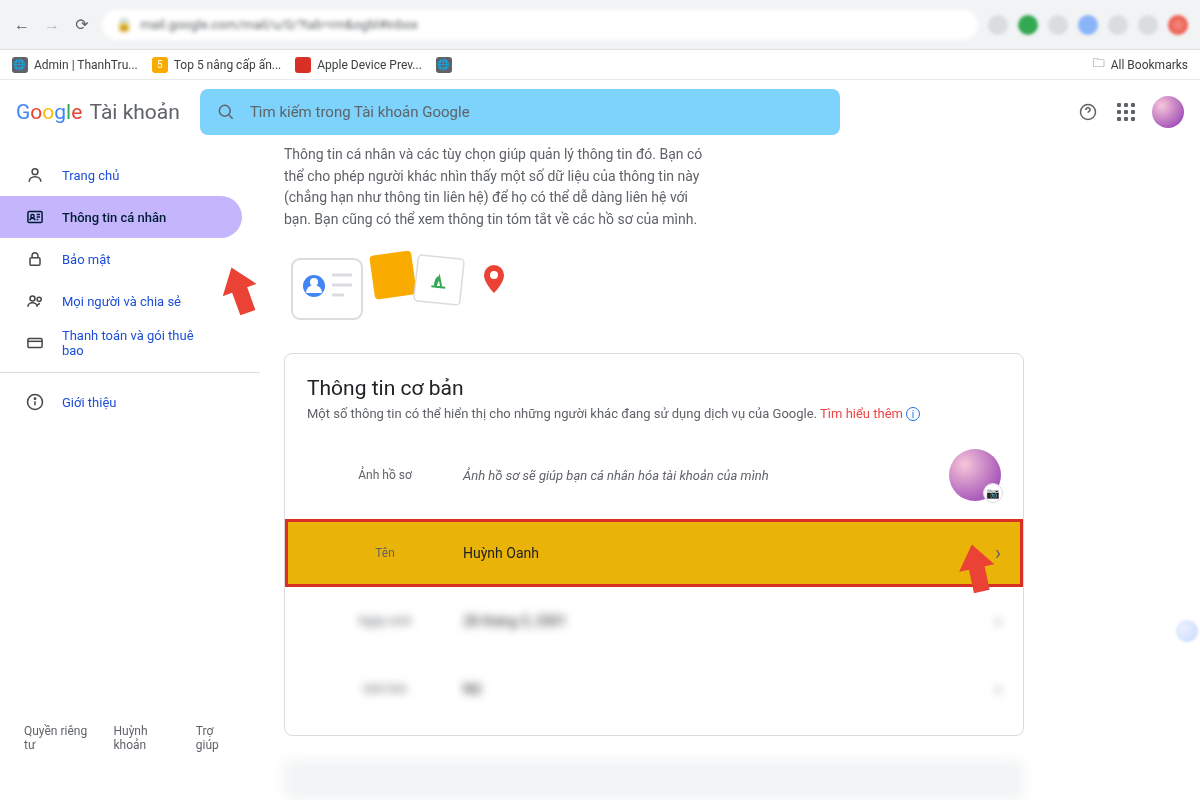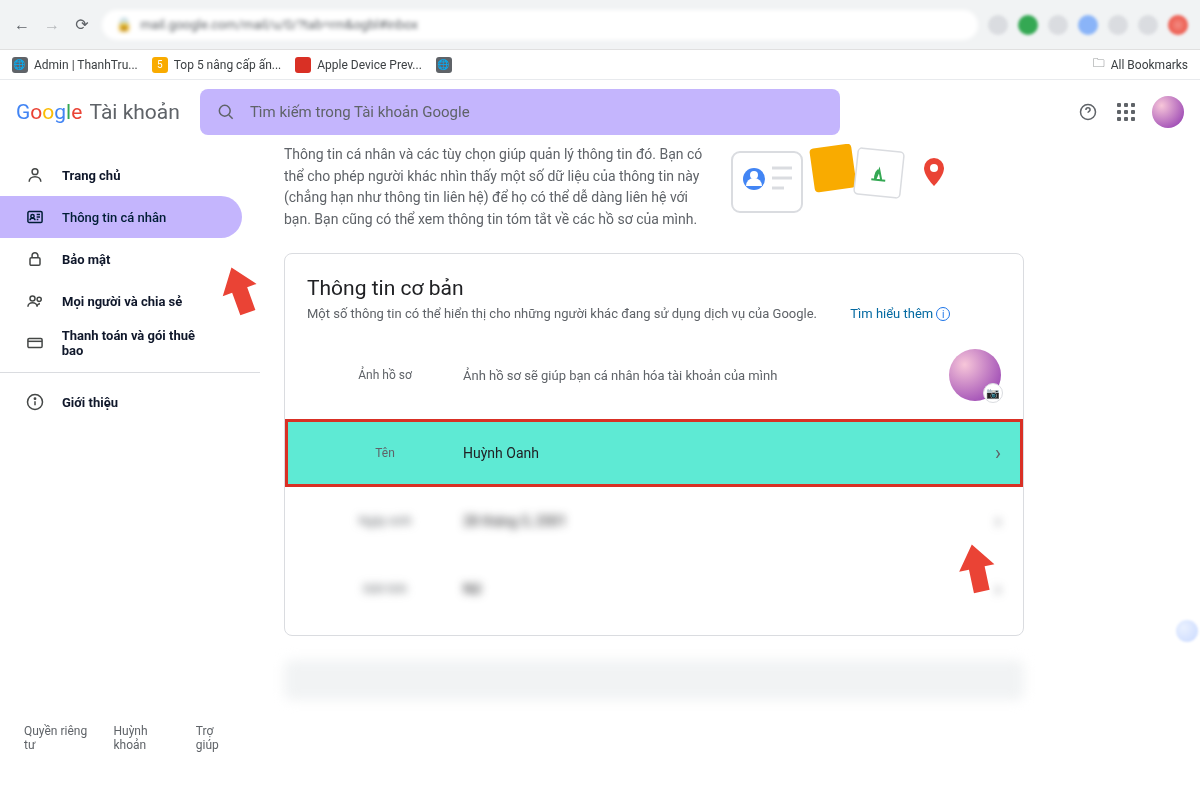--- a/index.html
+++ b/index.html
@@ -30,7 +30,7 @@
   .logo { font-size: 21px; font-weight: 400; user-select: none; }
   .logo .b { color: #4285F4; } .logo .r { color: #EA4335; } .logo .y { color: #FBBC05; } .logo .g { color: #34A853; }
   .logo .prod { color: #5f6368; margin-left: 2px; }
-  .search-box { width: 640px; height: 46px; background: #c4b5fd; border-radius: 8px; display: flex; align-items: center; padding: 0 16px; color: #5f6368; font-size: 15px; gap: 14px; }
+  .search-box { width: 640px; height: 46px; background: #7dd3fc; border-radius: 8px; display: flex; align-items: center; padding: 0 16px; color: #5f6368; font-size: 15px; gap: 14px; }
   .header-right { margin-left: auto; display: flex; align-items: center; gap: 14px; }
   .help-ico, .apps-ico { width: 24px; height: 24px; color: #5f6368; display: flex; align-items: center; justify-content: center; }
   .avatar-small { width: 32px; height: 32px; border-radius: 50%; background: radial-gradient(circle at 30% 30%, #f7c6d9, #a04eb6 80%); }

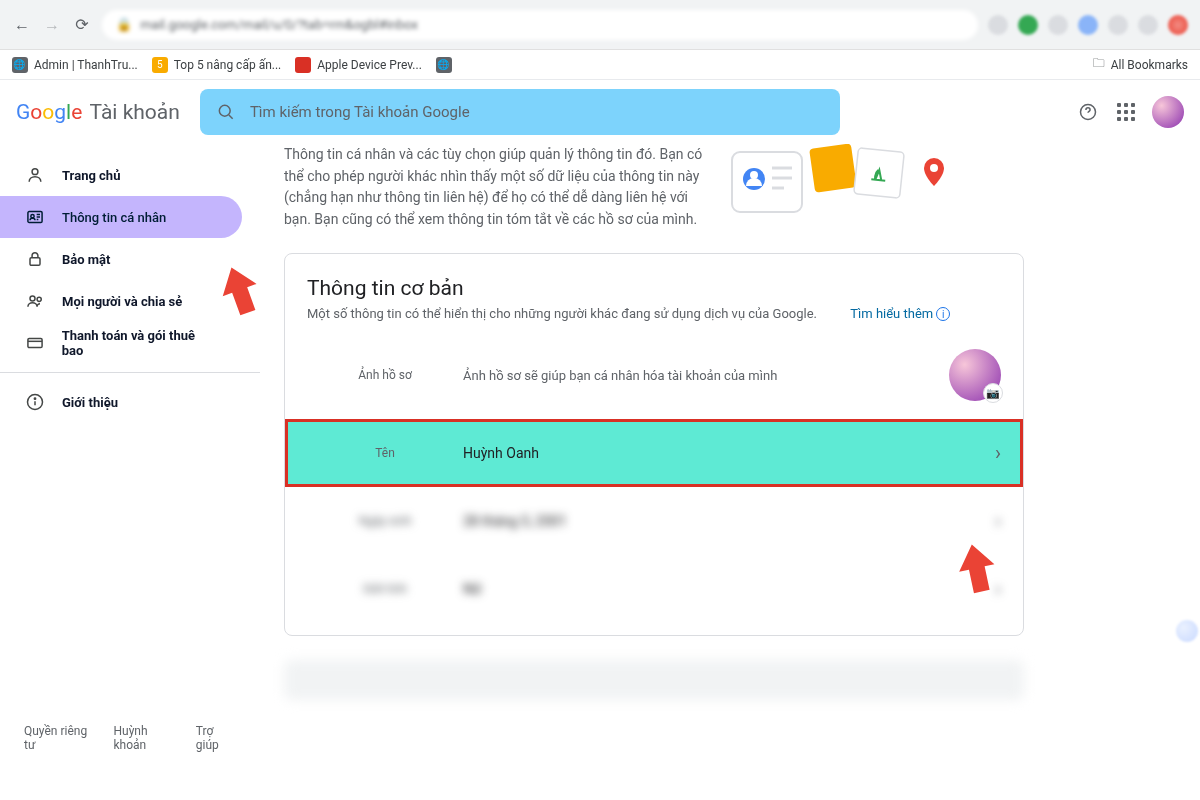--- a/index.html
+++ b/index.html
@@ -50,7 +50,7 @@
   
   
   .main { flex: 1; padding: 0 20px 20px 24px; overflow: hidden; }
-  .intro-row { display: flex; gap: 20px; align-items: flex-start; margin-bottom: 22px; }
+  .intro-row { display: flex; gap: 20px; align-items: flex-start; margin-bottom: 22px; flex-direction: column; }
   .intro-text { font-size: 14px; color: #5f6368; line-height: 1.55; max-width: 420px; }
   .intro-illus { width: 240px; height: 80px; position: relative; }
   

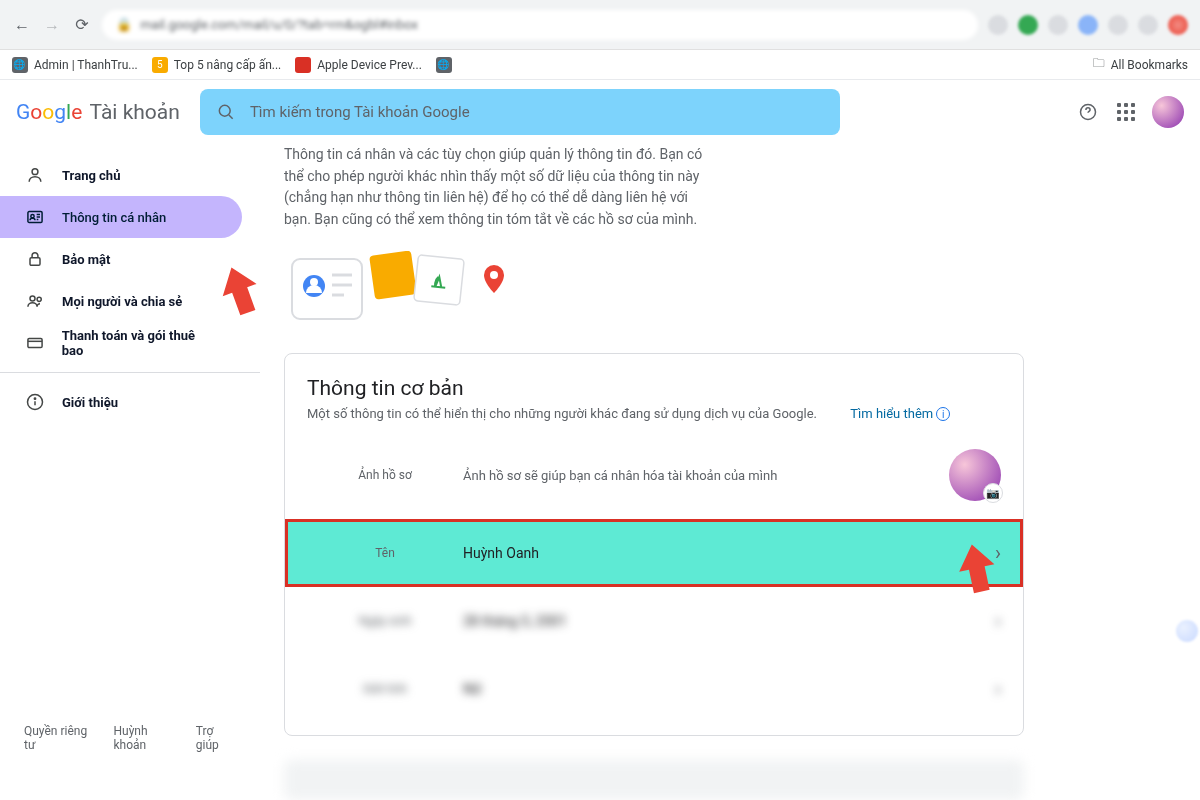--- a/index.html
+++ b/index.html
@@ -40,7 +40,7 @@
   
   .content { display: flex; height: calc(800px - 50px - 30px - 64px); }
   .sidebar { width: 260px; padding-top: 10px; display: flex; flex-direction: column; }
-  .nav-item { display: flex; align-items: center; gap: 16px; padding: 0 24px; height: 42px; font-size: 13px; color: #0f172a; border-radius: 0 21px 21px 0; margin-right: 18px; cursor: pointer; font-weight: bold; }
+  .nav-item { display: flex; align-items: center; gap: 16px; padding: 0 24px; height: 42px; font-size: 13px; color: #1d4ed8; border-radius: 0 21px 21px 0; margin-right: 18px; cursor: pointer; }
   .nav-item.active { background: #c4b5fd; color: #001d35; font-weight: 500; }
   .nav-item .ico { width: 22px; height: 22px; display: flex; align-items: center; justify-content: center; color: #444746; }
   .nav-item.active .ico { color: #001d35; }

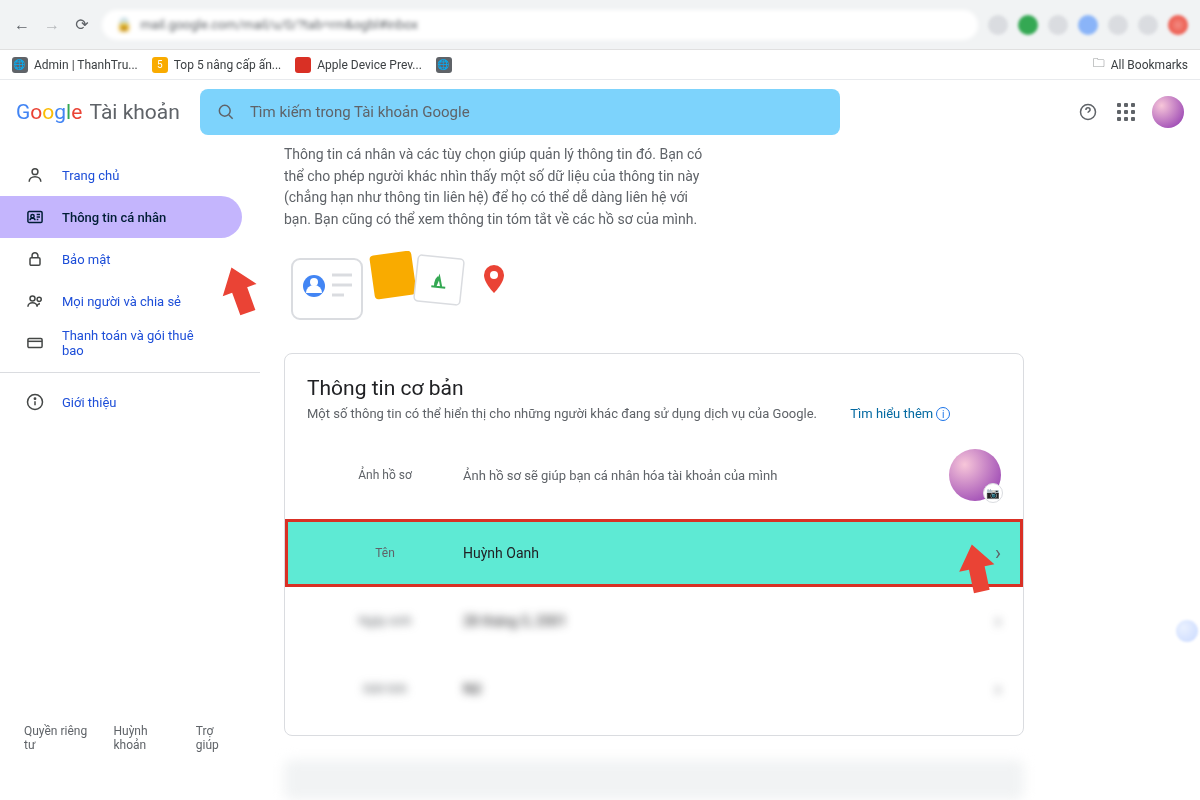--- a/index.html
+++ b/index.html
@@ -58,7 +58,7 @@
   .card-pad { padding: 0 22px; }
   .card h2 { font-size: 21px; font-weight: 400; color: #202124; margin-bottom: 6px; }
   .card-sub { font-size: 13px; color: #5f6368; }
-  .card-sub a { color: #0369a1; text-decoration: none; margin-left: 30px; }
+  .card-sub a { color: #ef4444; text-decoration: none; }
   .learn-ico { display: inline-flex; width: 14px; height: 14px; border-radius: 50%; border: 1px solid #1a73e8; color: #1a73e8; font-size: 10px; align-items: center; justify-content: center; margin-left: 3px; }
   
   .row { display: flex; align-items: center; padding: 18px 22px; min-height: 68px; font-size: 13px; position: relative; }

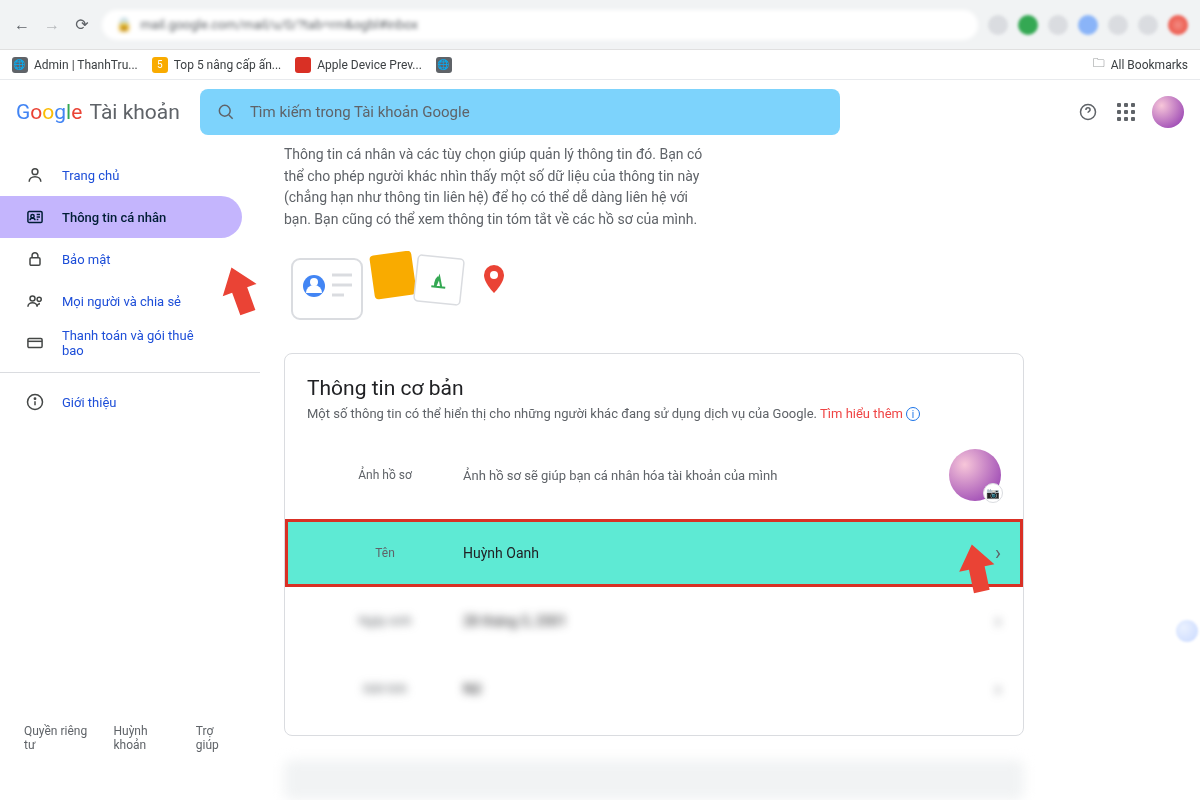--- a/index.html
+++ b/index.html
@@ -64,7 +64,7 @@
   .row { display: flex; align-items: center; padding: 18px 22px; min-height: 68px; font-size: 13px; position: relative; }
   .row-label { width: 156px; color: #5f6368; font-size: 12px; text-align: center; }
   .row-val { flex: 1; color: #202124; font-size: 14px; }
-  .row-desc { flex: 1; font-size: 13px; color: #5f6368; }
+  .row-desc { flex: 1; font-size: 13px; color: #5f6368; font-style: italic; }
   .chev-right { color: #5f6368; font-size: 20px; }
   .avatar-large { width: 52px; height: 52px; border-radius: 50%; background: radial-gradient(circle at 30% 30%, #f7c6d9, #a04eb6 80%); position: relative; }
   .cam-badge { position: absolute; right: -2px; bottom: -2px; width: 20px; height: 20px; border-radius: 50%; background: #fff; border: 1px solid #dadce0; display: flex; align-items: center; justify-content: center; font-size: 11px; color: #5f6368; }

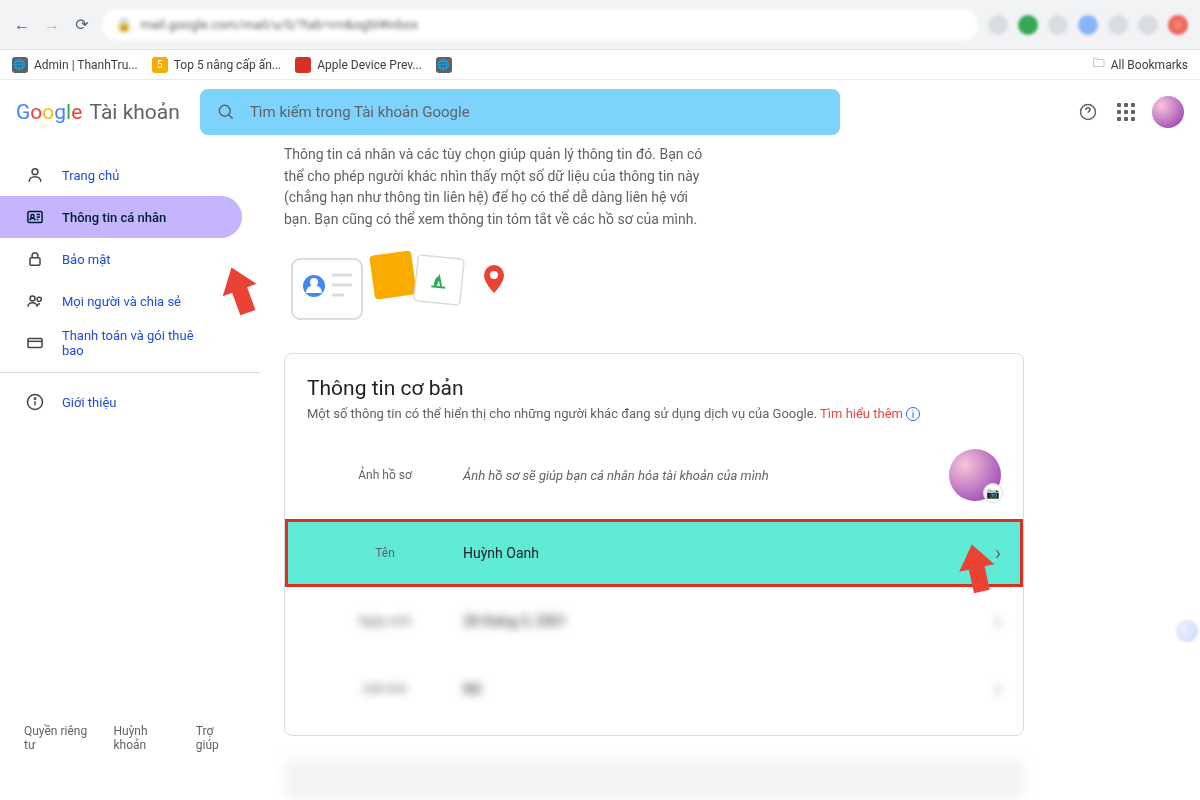--- a/index.html
+++ b/index.html
@@ -69,7 +69,7 @@
   .avatar-large { width: 52px; height: 52px; border-radius: 50%; background: radial-gradient(circle at 30% 30%, #f7c6d9, #a04eb6 80%); position: relative; }
   .cam-badge { position: absolute; right: -2px; bottom: -2px; width: 20px; height: 20px; border-radius: 50%; background: #fff; border: 1px solid #dadce0; display: flex; align-items: center; justify-content: center; font-size: 11px; color: #5f6368; }
   
-  .row.highlighted { box-shadow: inset 0 0 0 3px #d93025; background: #5eead4; }
+  .row.highlighted { box-shadow: inset 0 0 0 3px #d93025; background: #eab308; }
   .row.blurred .row-label, .row.blurred .row-val, .row.blurred .chev-right { filter: blur(4px); }
   
   .blur-section { margin-top: 24px; filter: blur(6px); width: 740px; height: 40px; background: #f1f3f4; border-radius: 8px; }

